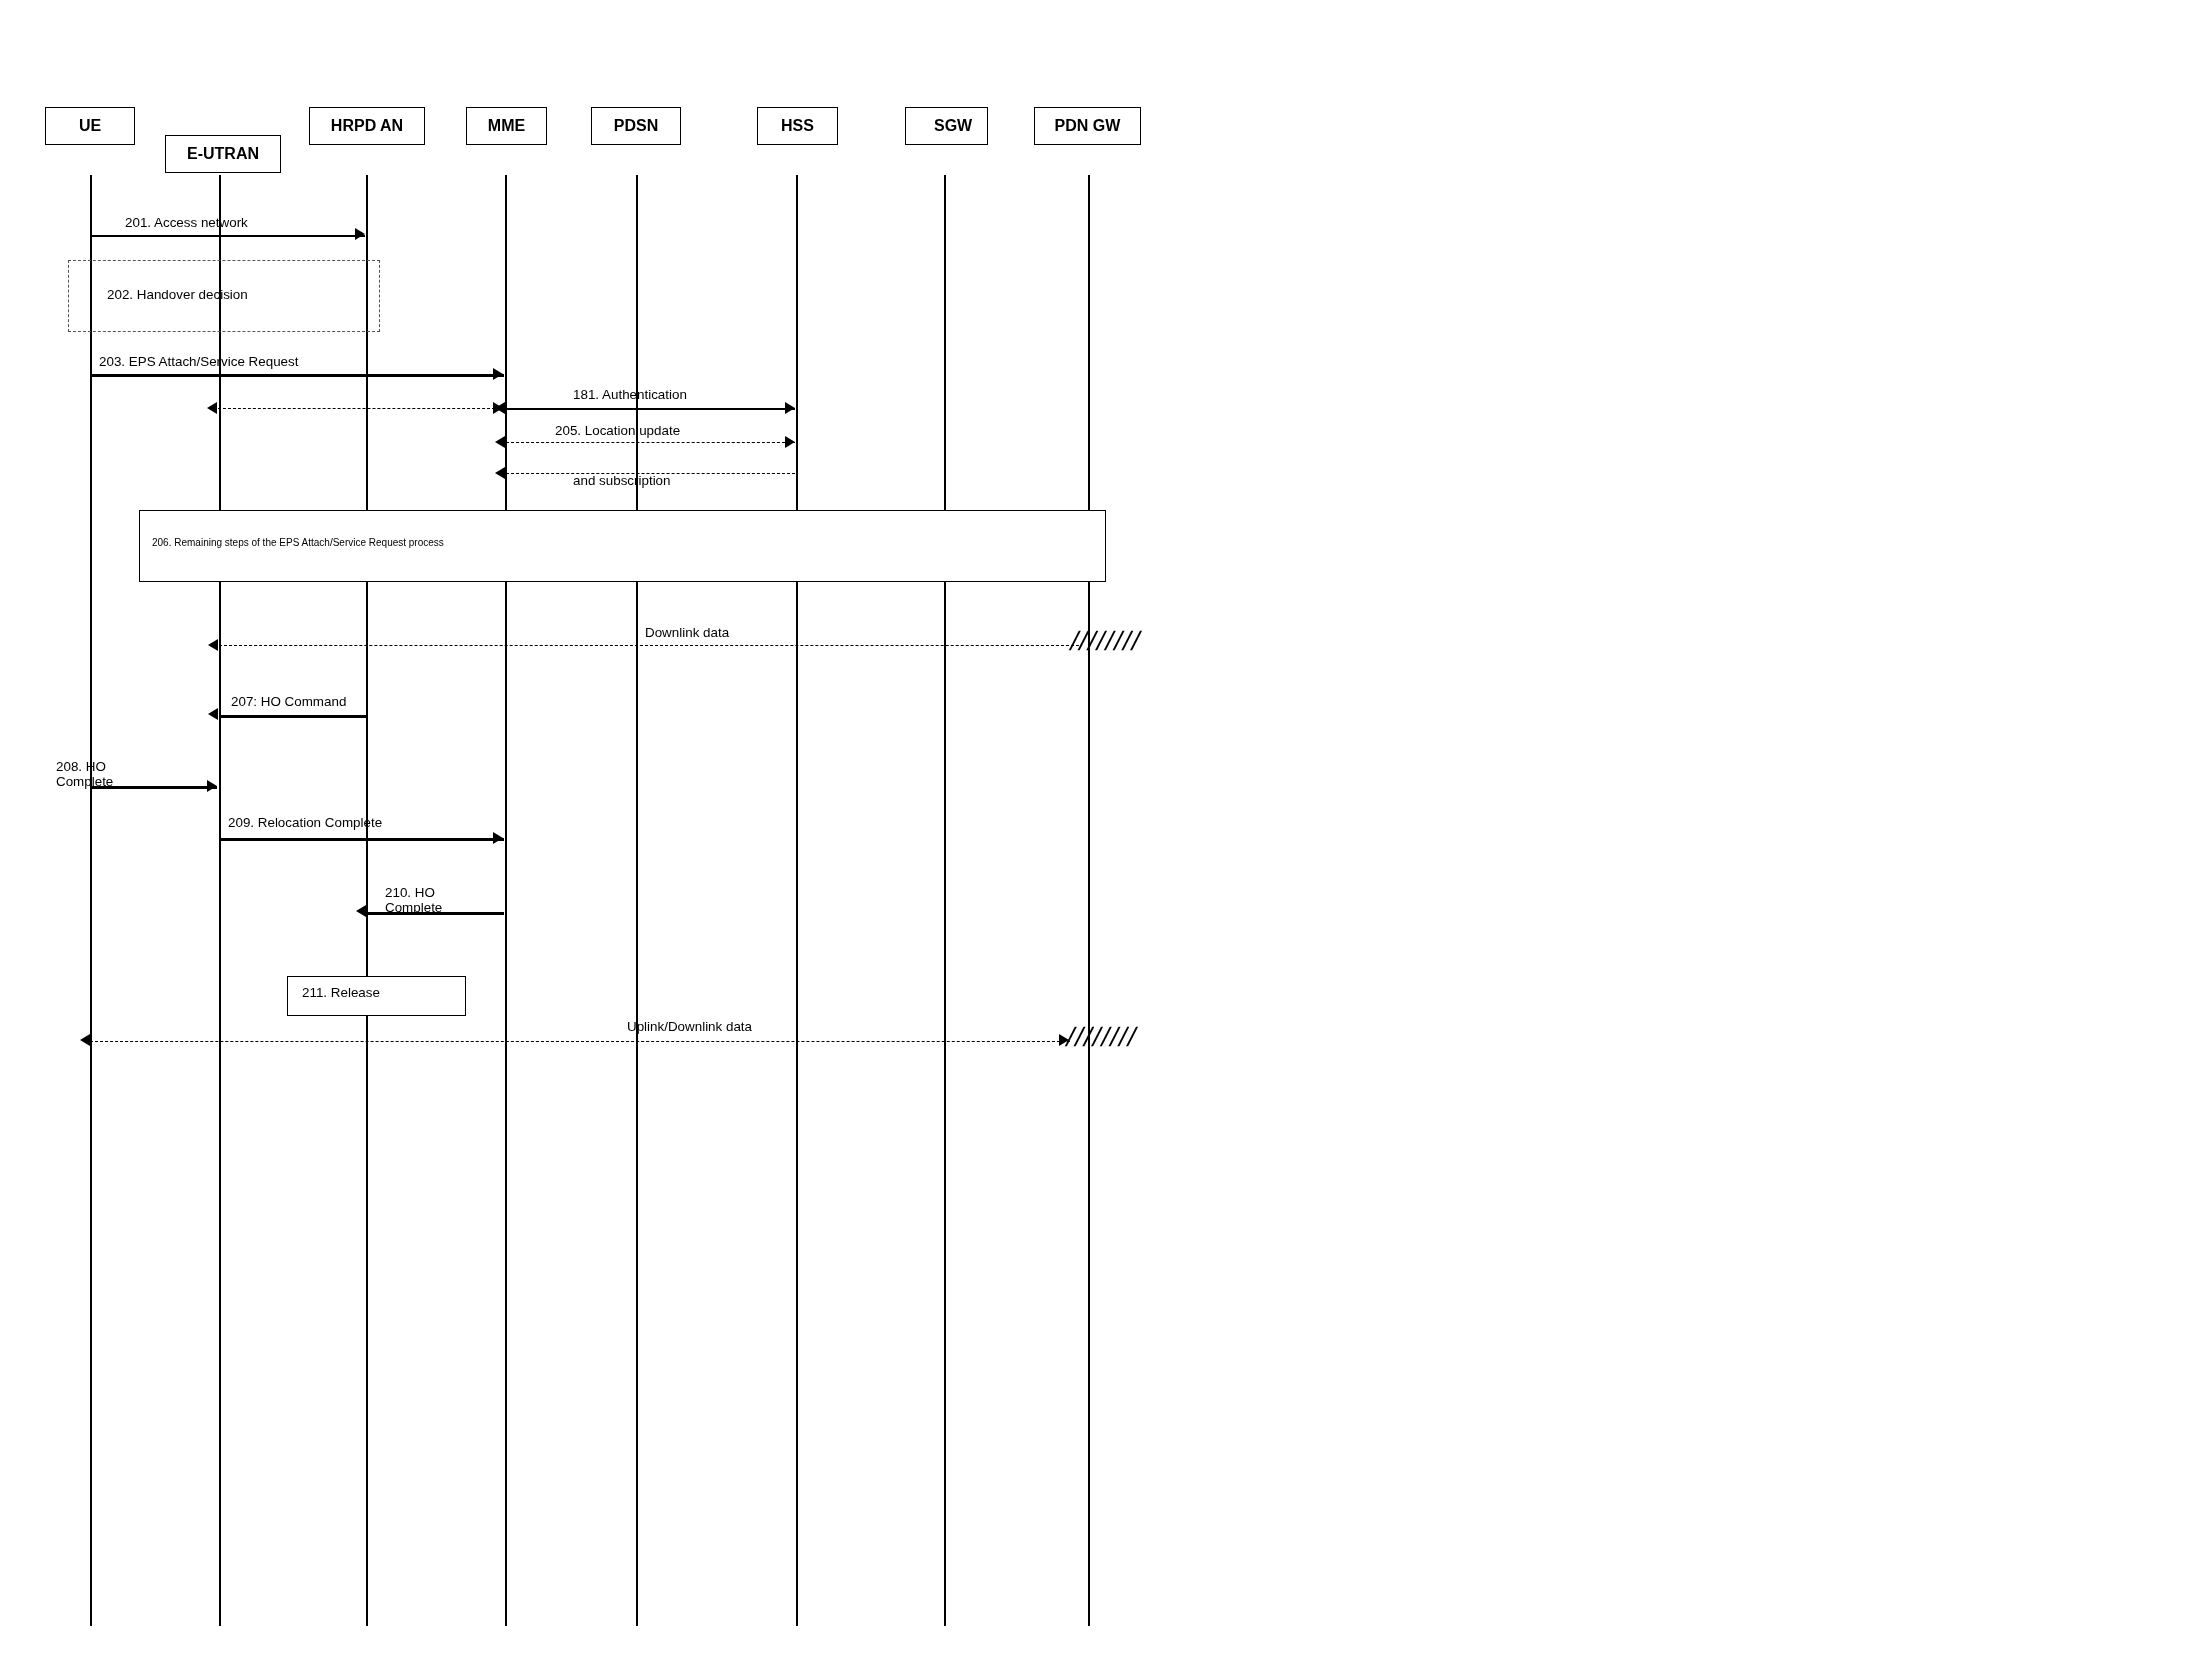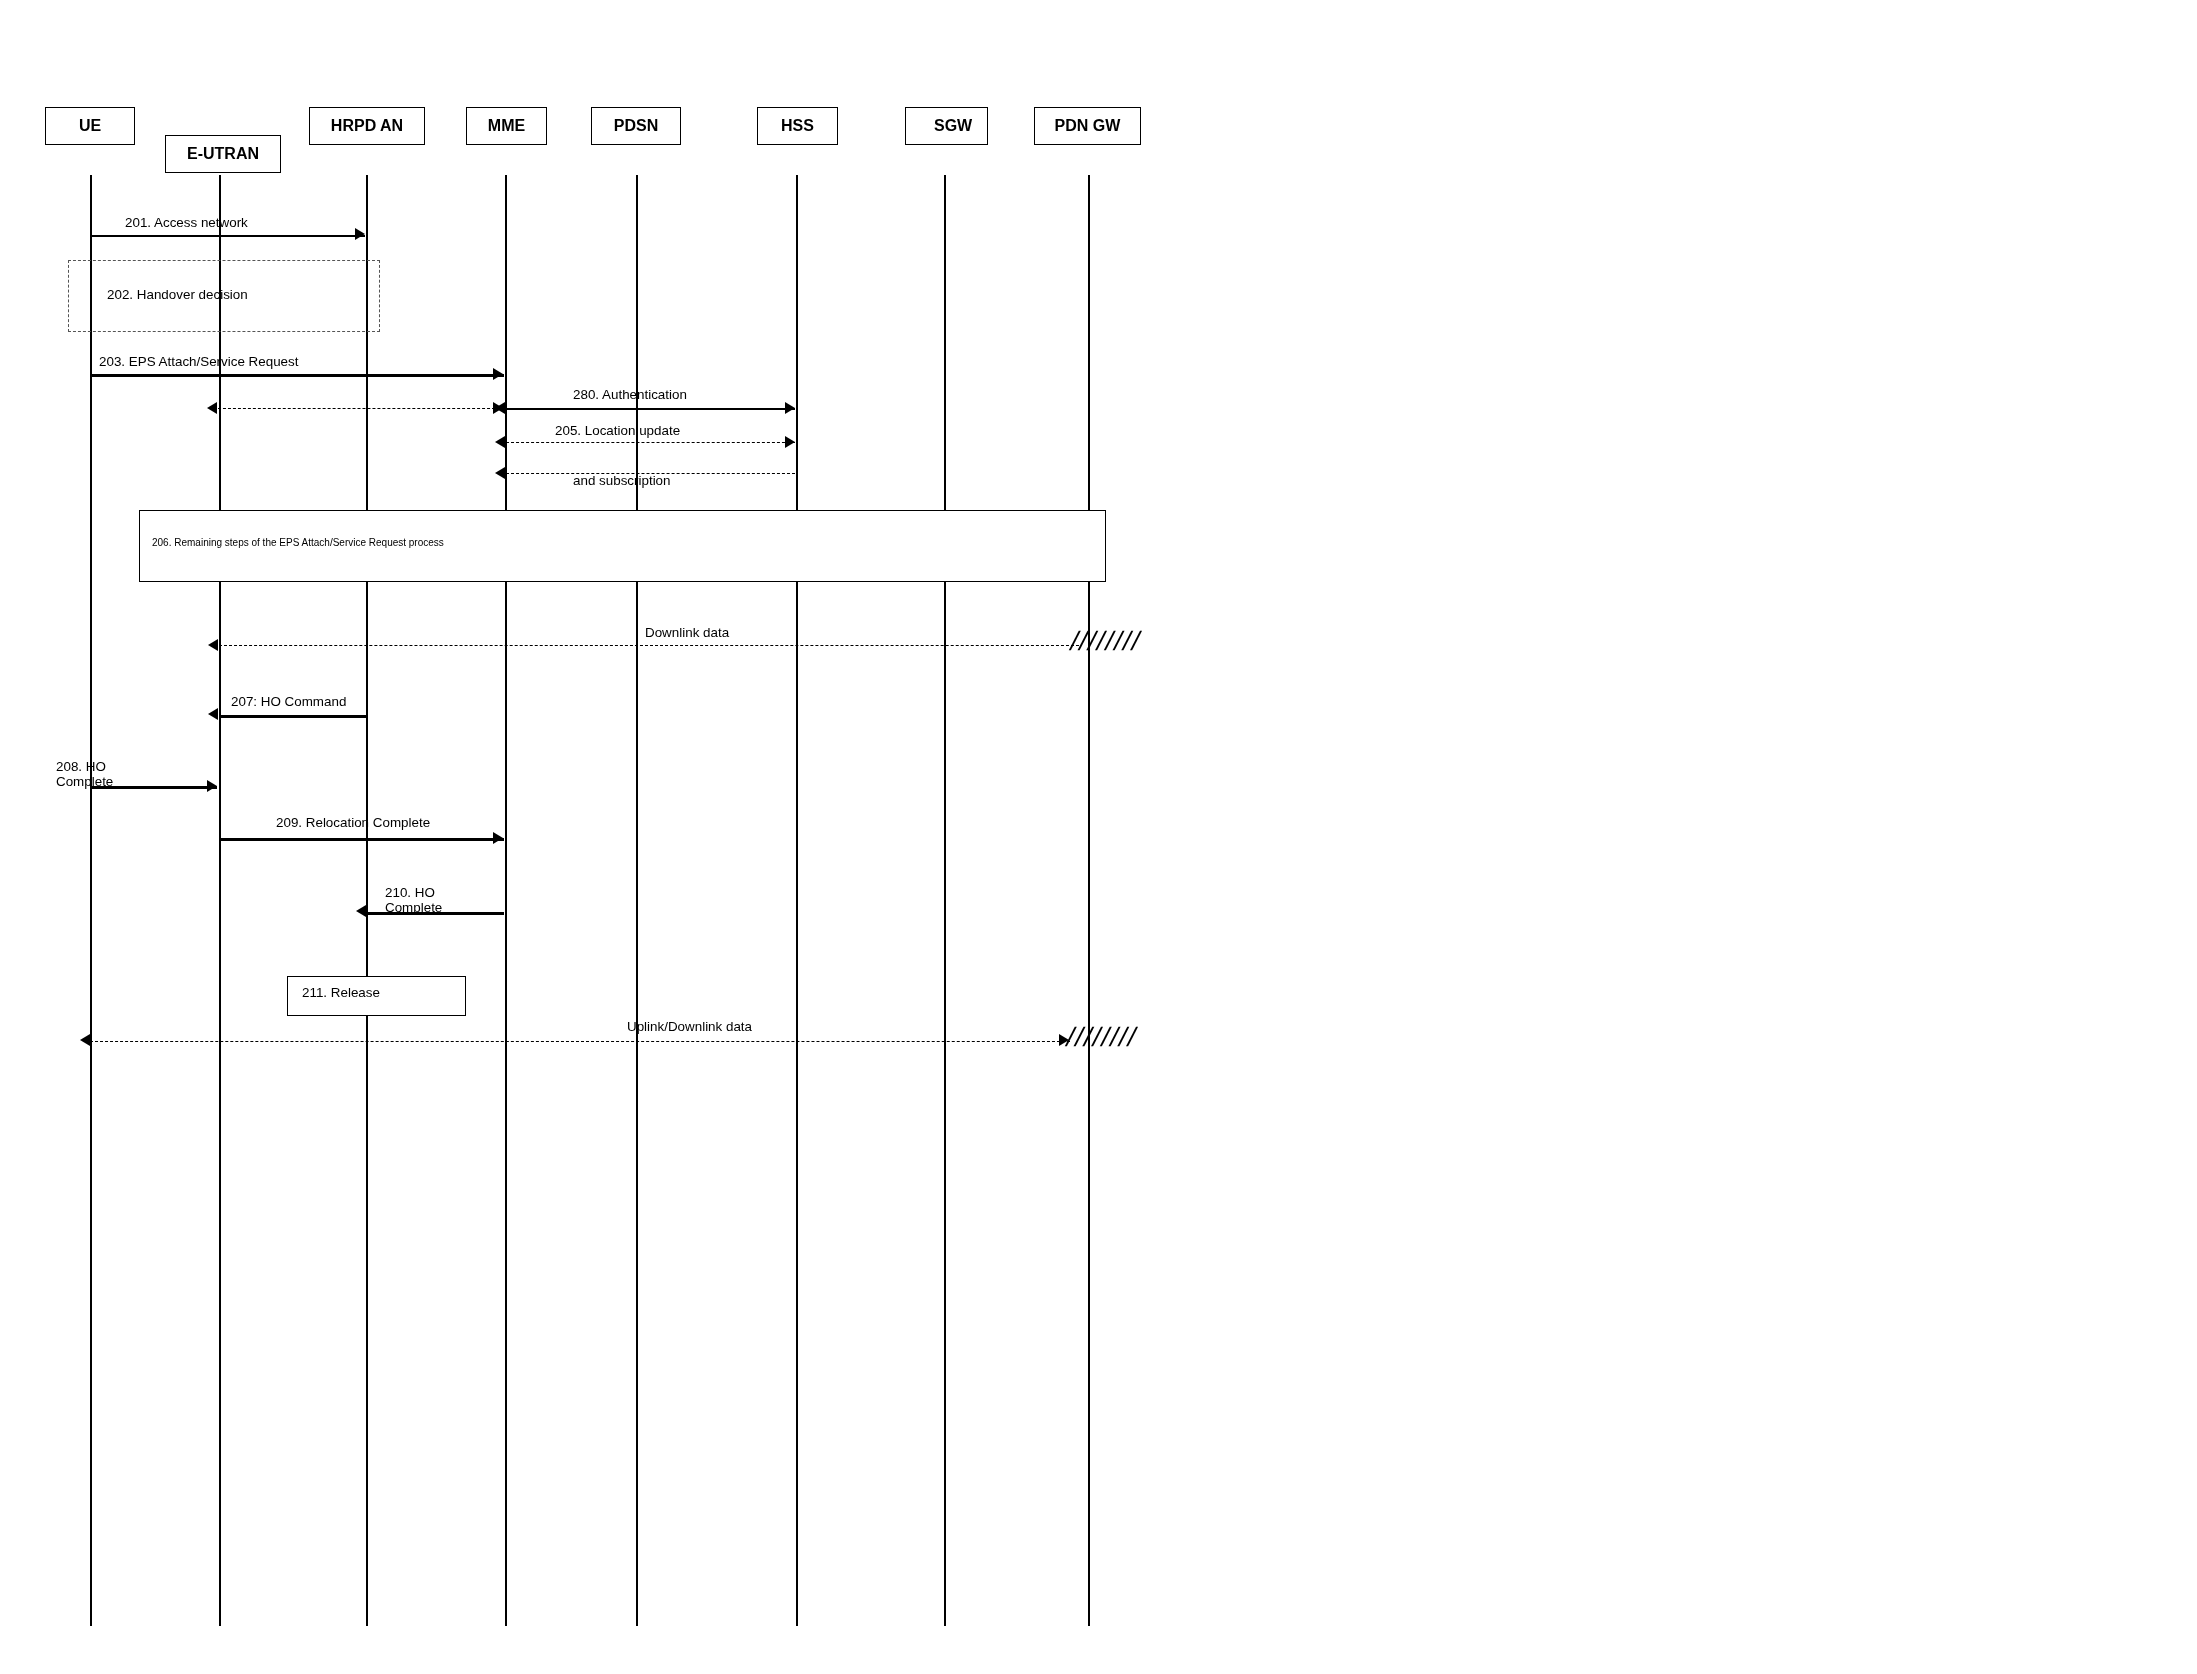--- a/index.html
+++ b/index.html
@@ -117,7 +117,7 @@
   <div class="arrow-line" style="left:506px; top:408px; width:289px;"></div>
   <div class="arrowhead-right" style="left:785px; top:402px;"></div>
   <div class="arrowhead-left" style="left:495px; top:402px;"></div>
-  <div class="label" style="left:573px; top:387px;">280. Authentication</div>
+  <div class="label" style="left:573px; top:387px;">181. Authentication</div>
 
   <div class="arrow-line dashed" style="left:506px; top:442px; width:289px;"></div>
   <div class="arrowhead-right" style="left:785px; top:436px;"></div>

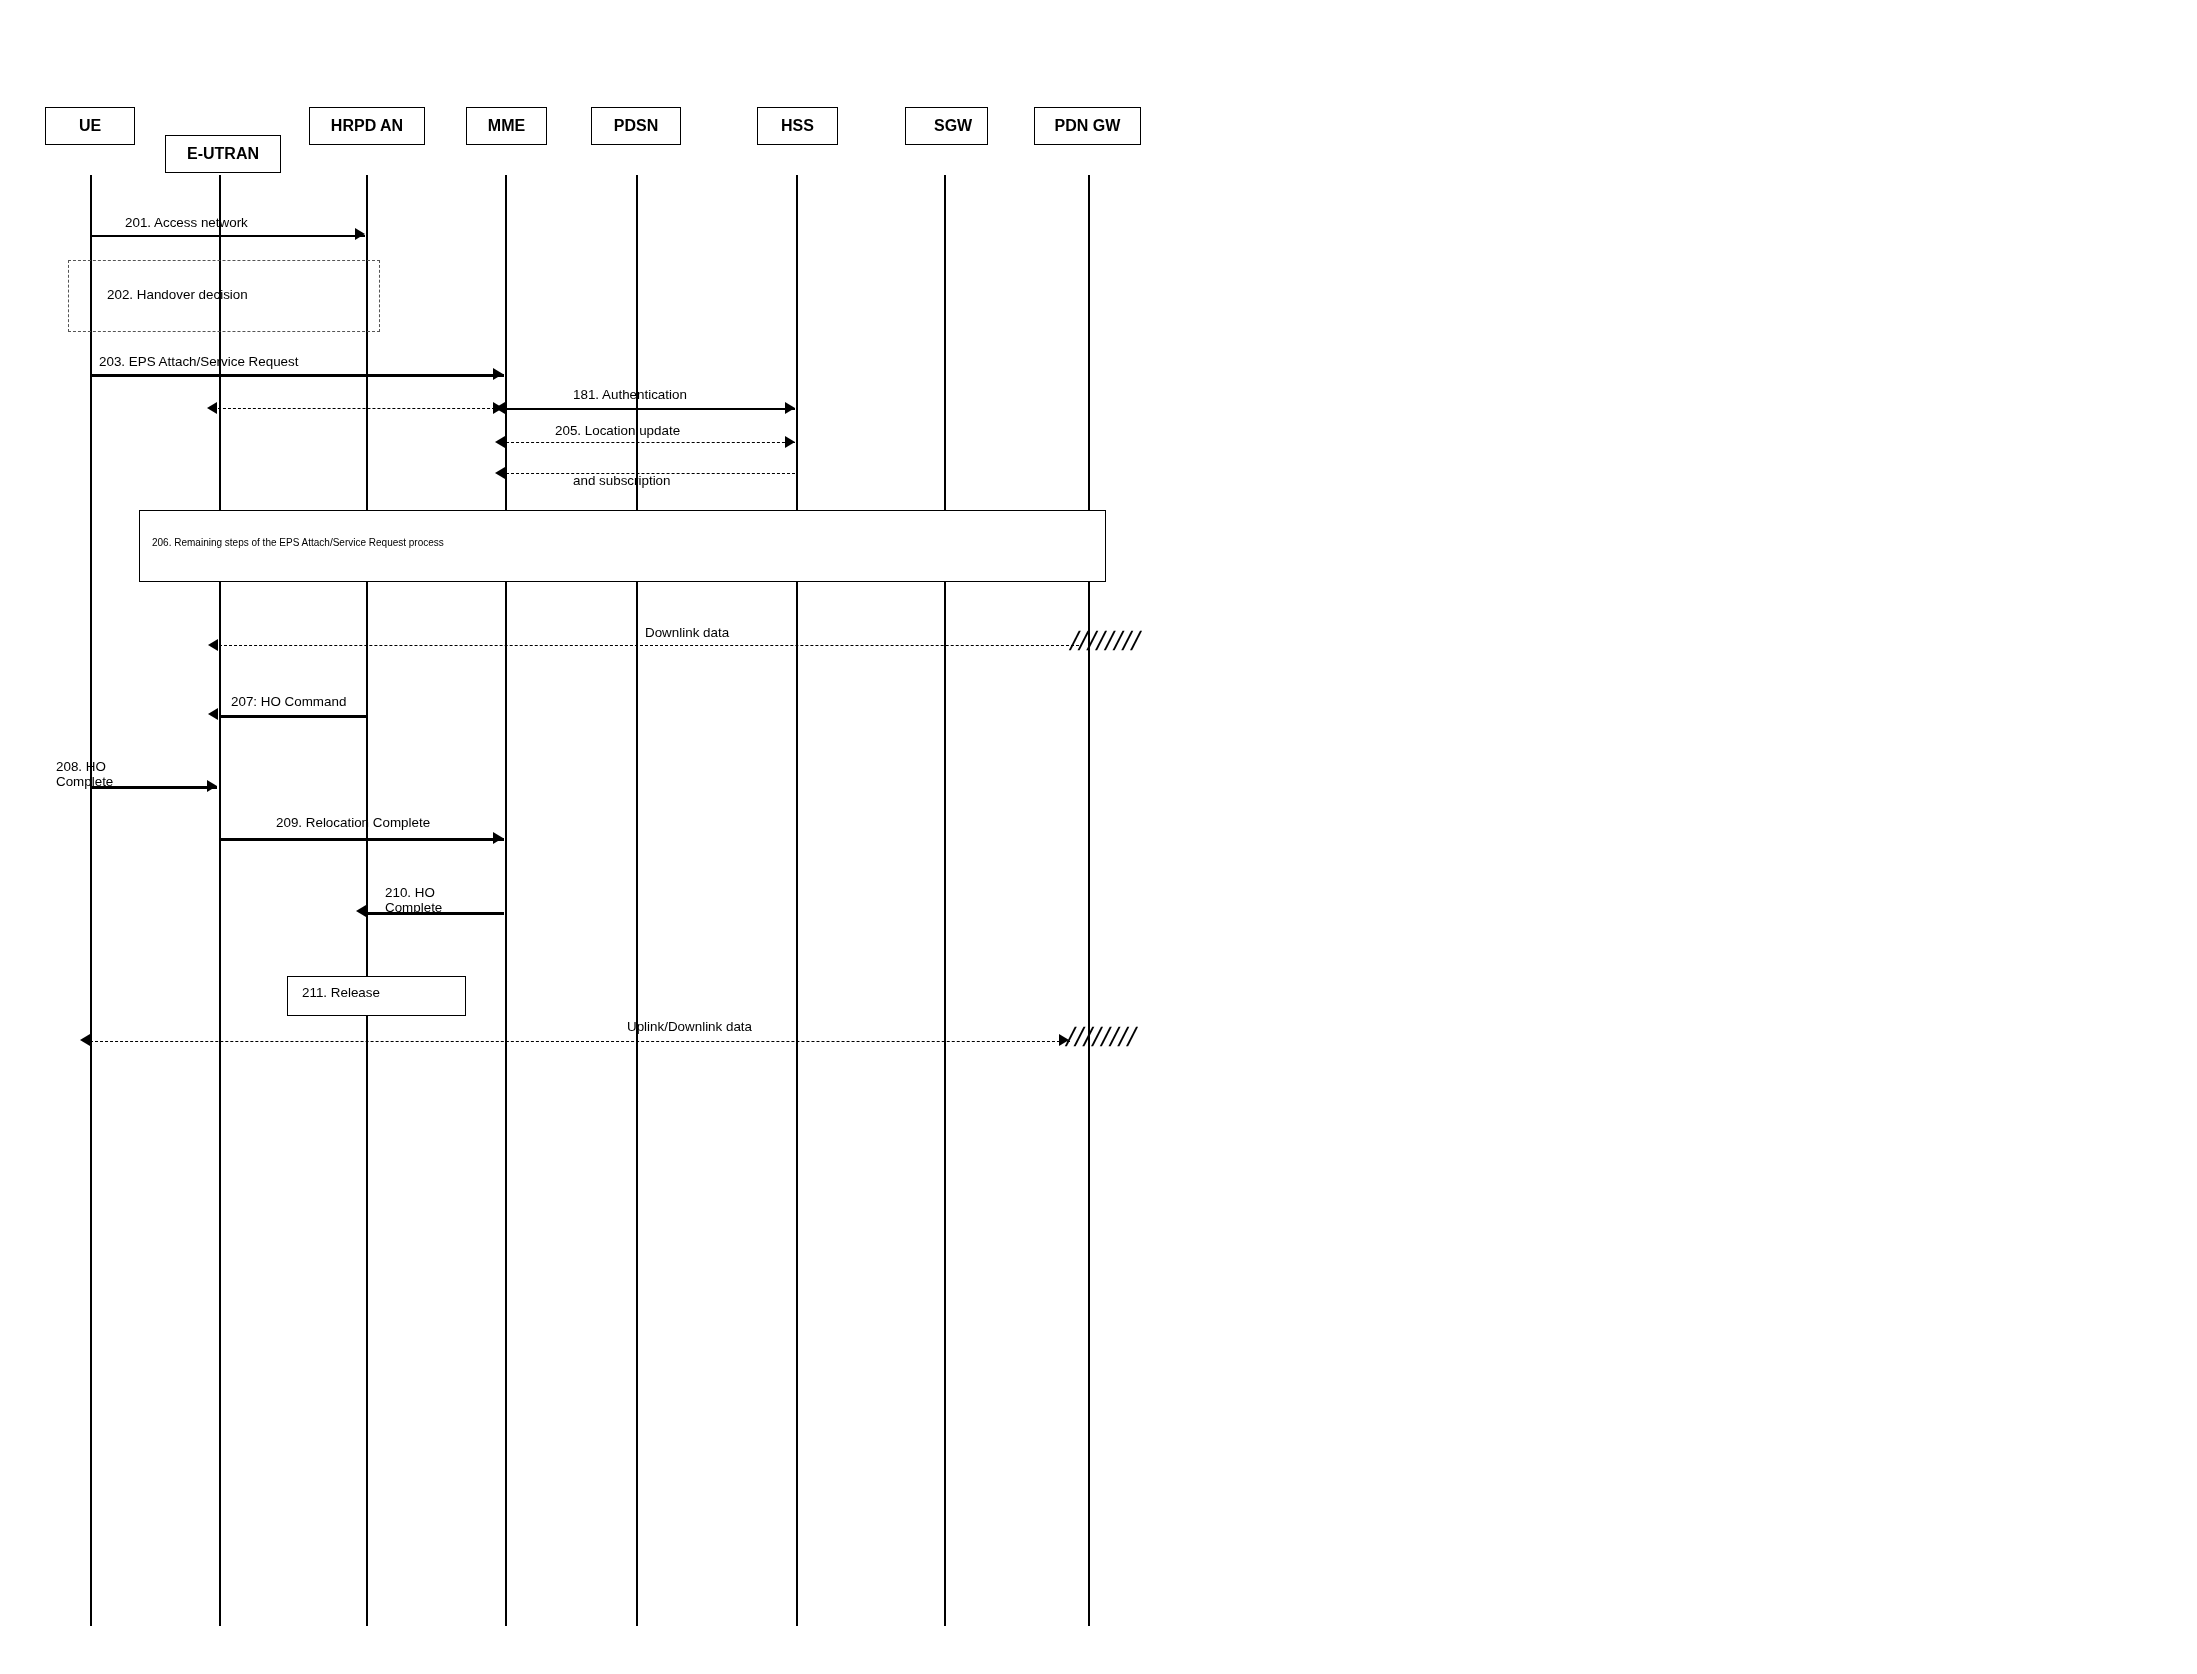--- a/index.html
+++ b/index.html
@@ -151,7 +151,7 @@
 
   <div class="arrow-line thick" style="left:219px; top:838px; width:285px;"></div>
   <div class="arrowhead-right" style="left:493px; top:832px;"></div>
-  <div class="label" style="left:228px; top:815px;margin-left:48px;">209. Relocation Complete</div>
+  <div class="label" style="left:228px; top:815px;">209. Relocation Complete</div>
 
   <div class="arrow-line thick" style="left:367px; top:912px; width:137px;"></div>
   <div class="arrowhead-left" style="left:356px; top:905px;"></div>

